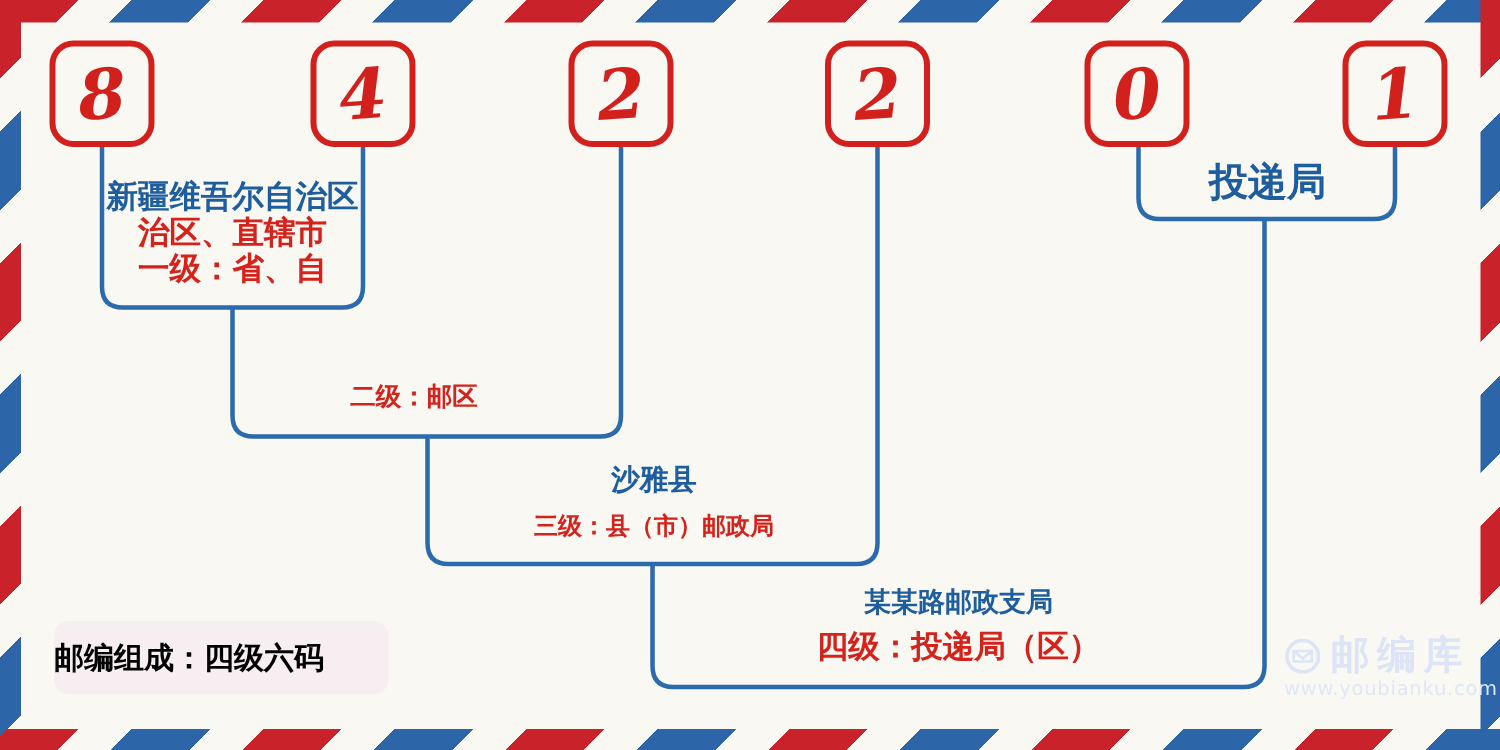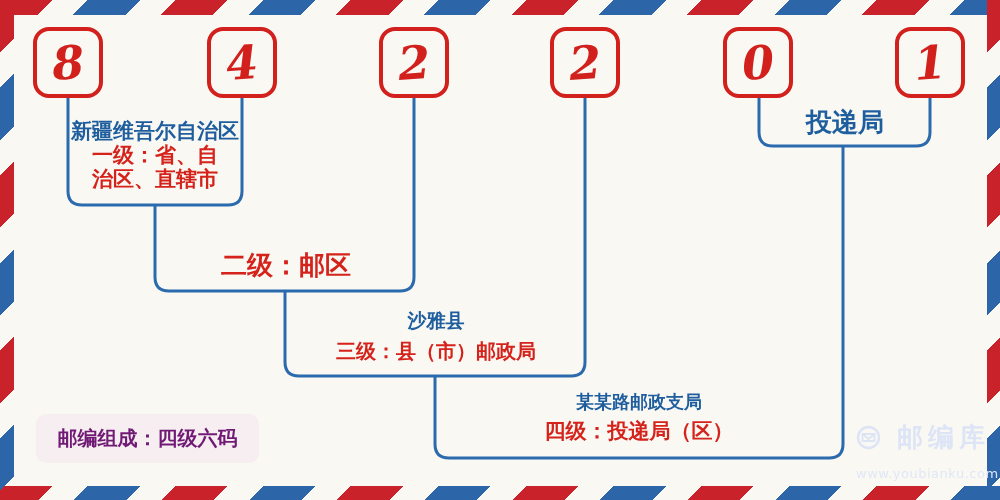--- a/index.html
+++ b/index.html
@@ -100,8 +100,8 @@
 
 <div class="anno anno-l1">
   <div class="blue">新疆维吾尔自治区</div>
+  <div class="red">治区、直辖市</div>
   <div class="red">一级：省、自</div>
-  <div class="red">治区、直辖市</div>
 </div>
 
 <div class="anno anno-l2 red">二级：邮区</div>

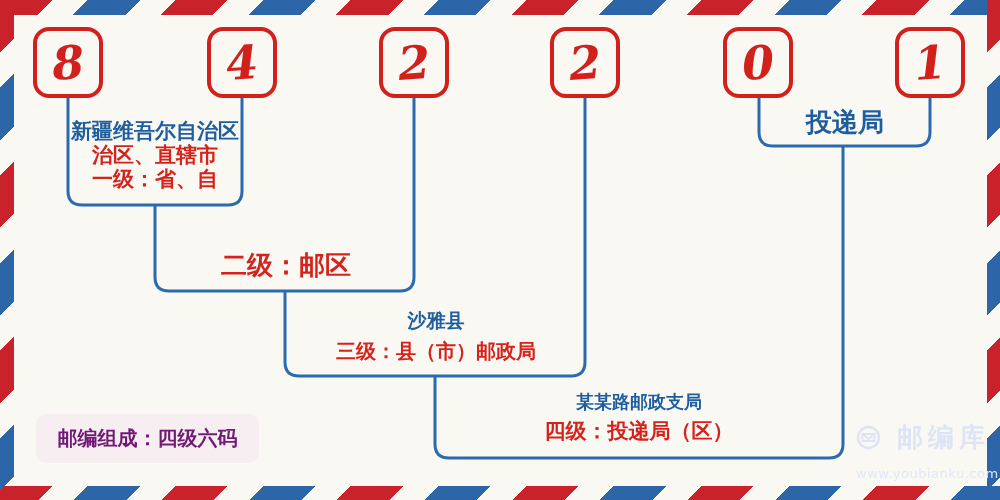--- a/index.html
+++ b/index.html
@@ -42,7 +42,7 @@
   .blue{color:#1e5d9e}
   .red{color:#d5231c}
   .anno-l1{left:155px;top:119px;font-size:21px}
-  .anno-l2{left:286px;top:253px;font-size:26px}
+  .anno-l2{left:276px;top:253px;font-size:17px}
   .anno-l3-name{left:436px;top:308px;font-size:19px}
   .anno-l3-desc{left:436px;top:339px;font-size:20px}
   .anno-l4-name{left:639px;top:390px;font-size:18px}

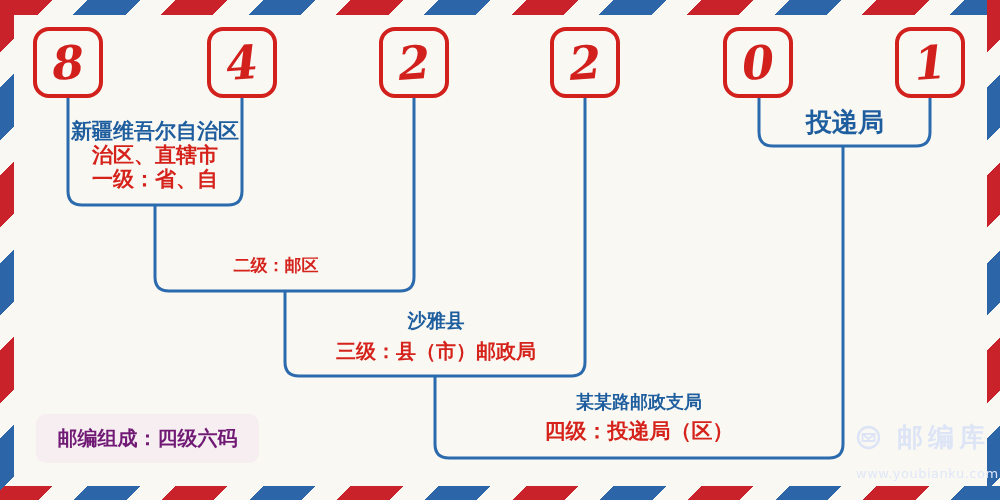--- a/index.html
+++ b/index.html
@@ -44,7 +44,7 @@
   .anno-l1{left:155px;top:119px;font-size:21px}
   .anno-l2{left:276px;top:253px;font-size:17px}
   .anno-l3-name{left:436px;top:308px;font-size:19px}
-  .anno-l3-desc{left:436px;top:339px;font-size:20px}
+  .anno-l3-desc{left:436px;top:339px;font-size:16px}
   .anno-l4-name{left:639px;top:390px;font-size:18px}
   .anno-l4-desc{left:639px;top:419px;font-size:21px}
   .anno-delivery{left:845px;top:110px;font-size:26px}

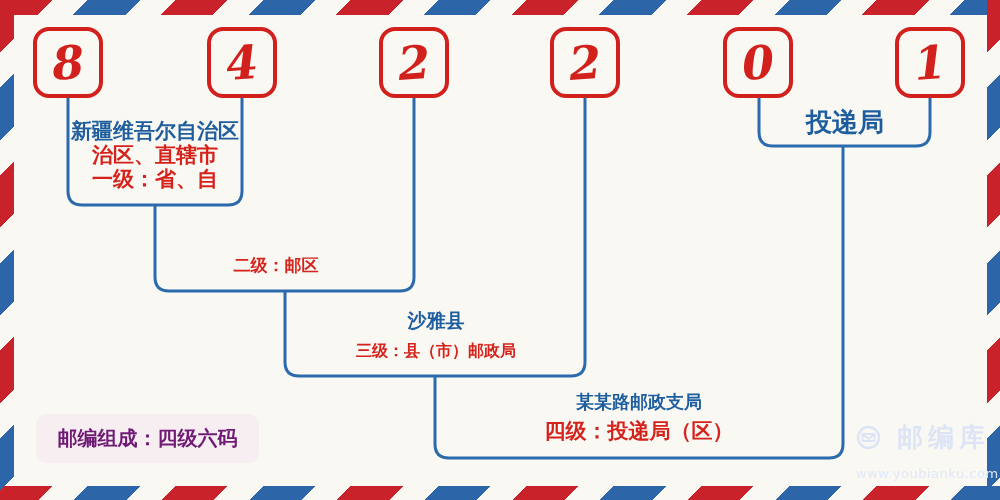--- a/index.html
+++ b/index.html
@@ -53,8 +53,8 @@
   .badge{
     position:absolute;left:36px;top:414px;width:223px;height:49px;
     background:#f6eef0;border-radius:10px;
-    display:flex;align-items:center;justify-content:center;
-    color:#701a75;font-size:20px;font-weight:bold;
+    display:flex;align-items:center;justify-content:flex-start;
+    color:#000000;font-size:20px;font-weight:bold;
   }
 
   

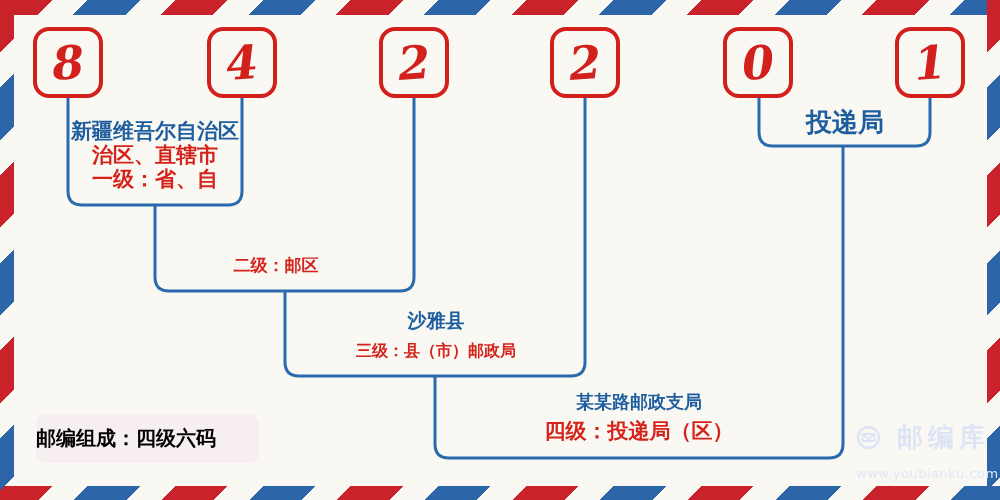--- a/index.html
+++ b/index.html
@@ -59,7 +59,7 @@
 
   
   .watermark{position:absolute;left:856px;top:423px;color:#dce4f6}
-  .wm-row{display:flex;align-items:center;gap:16px}
+  .wm-row{display:flex;align-items:center;gap:6px}
   .wm-brand{font-size:26px;font-weight:bold;letter-spacing:5px;line-height:28px}
   .wm-url{font-size:13px;color:#e0e7f7;margin-top:15px;letter-spacing:0.5px}
 </style>

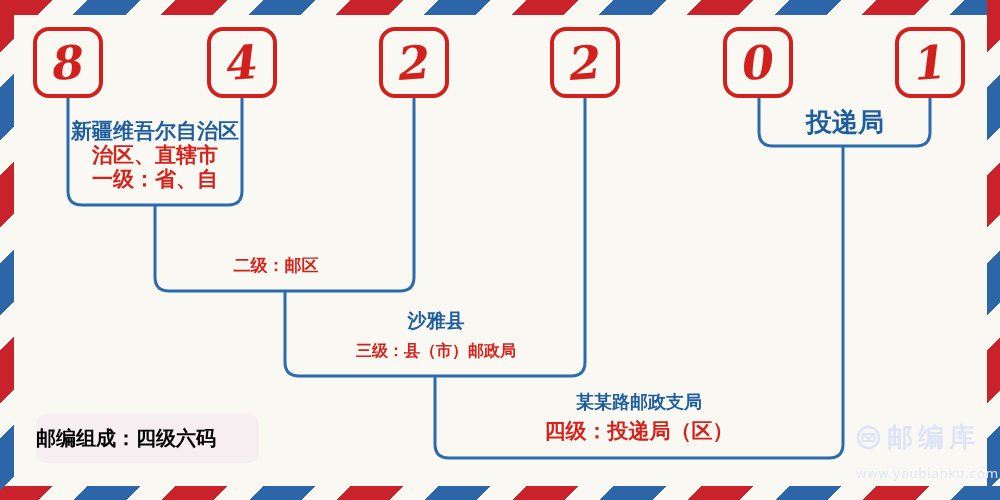--- a/index.html
+++ b/index.html
@@ -61,7 +61,7 @@
   .watermark{position:absolute;left:856px;top:423px;color:#dce4f6}
   .wm-row{display:flex;align-items:center;gap:6px}
   .wm-brand{font-size:26px;font-weight:bold;letter-spacing:5px;line-height:28px}
-  .wm-url{font-size:13px;color:#e0e7f7;margin-top:15px;letter-spacing:0.5px}
+  .wm-url{font-size:13px;color:#e0e7f7;margin-top:1px;letter-spacing:0.5px}
 </style>
 </head>
 <body>

